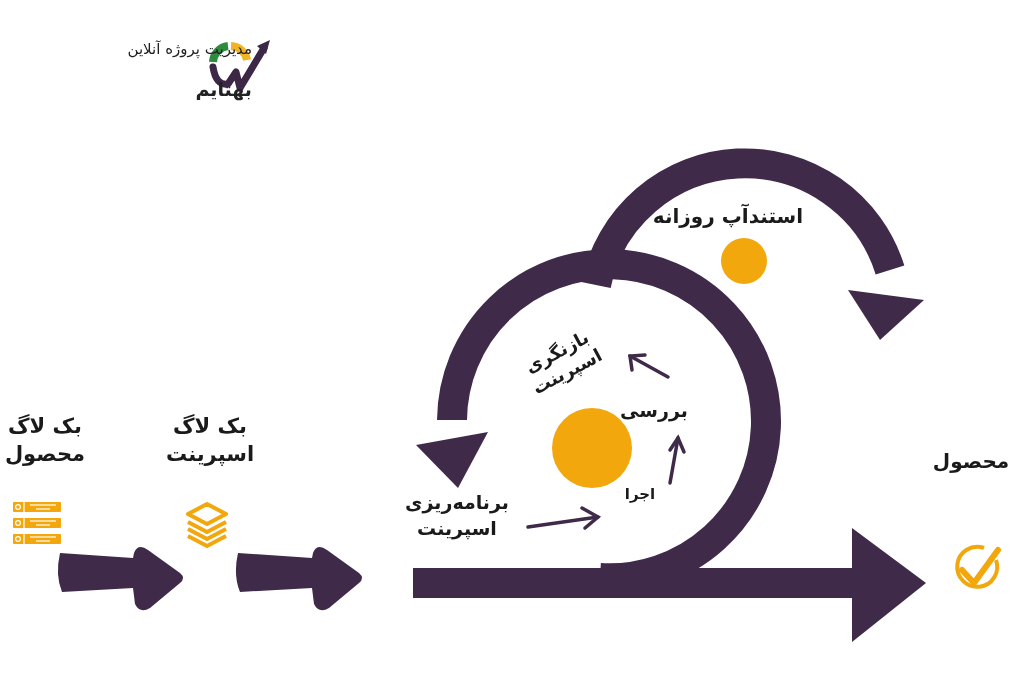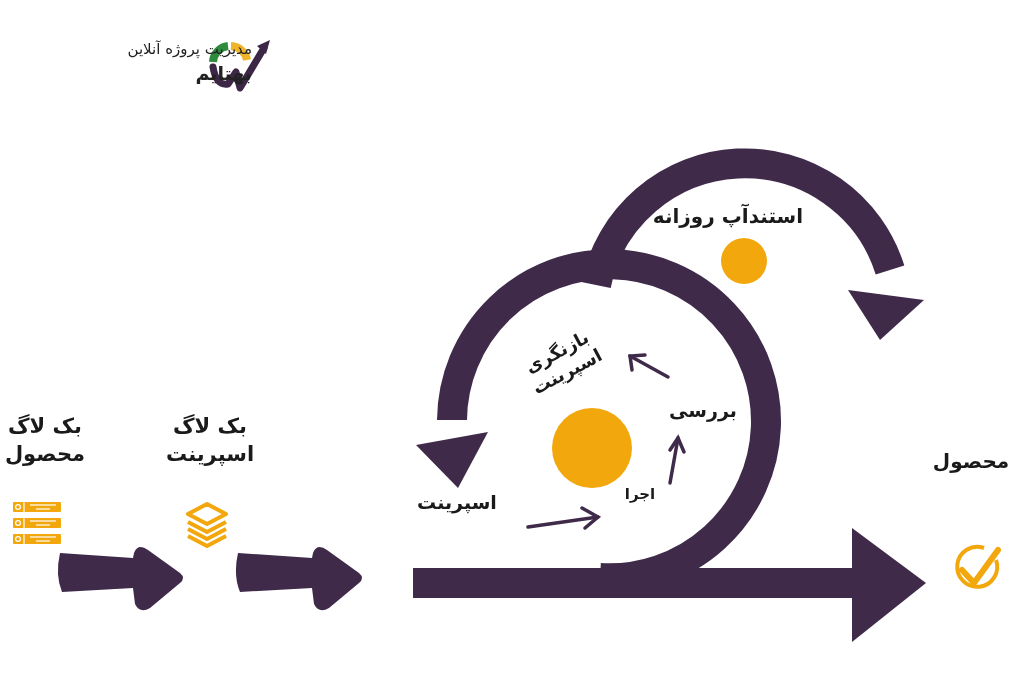--- a/index.html
+++ b/index.html
@@ -85,7 +85,7 @@
 
 <div class="abs" style="right:772px; top:40px; text-align:right;">
   <div class="brand-sub">مدیریت پروژه آنلاین</div>
-  <div class="brand-name" style="margin-top:4px;">بهتایم</div>
+  <div class="brand-name" style="margin-top:20px;">بهتایم</div>
 </div>
 
 <div class="lbl" style="left:0px; top:412px; width:90px; font-size:21px;">

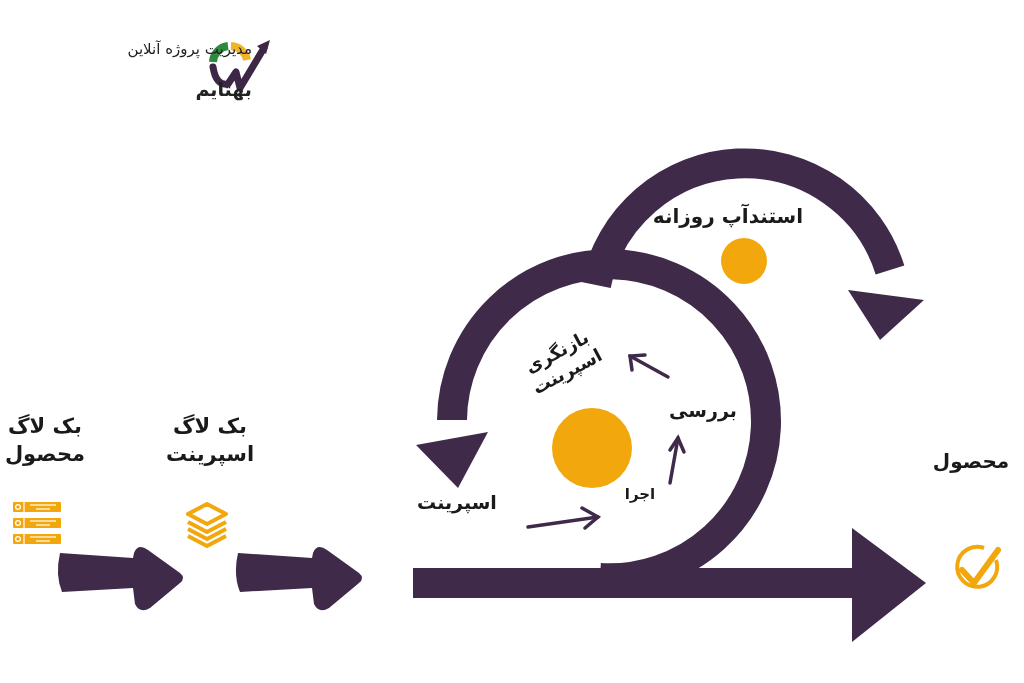--- a/index.html
+++ b/index.html
@@ -104,7 +104,7 @@
 
 <div class="lbl" style="left:615px; top:484px; width:50px; font-size:15px;">اجرا</div>
 
-<div class="lbl" style="left:668px; top:398px; width:70px; font-size:19px;">بررسی</div>
+<div class="lbl" style="left:619px; top:398px; width:70px; font-size:19px;">بررسی</div>
 
 <div class="lbl" style="left:512px; top:340px; width:100px; font-size:18px; transform:rotate(-28deg); line-height:1.2;">
   <div>بازنگری</div>

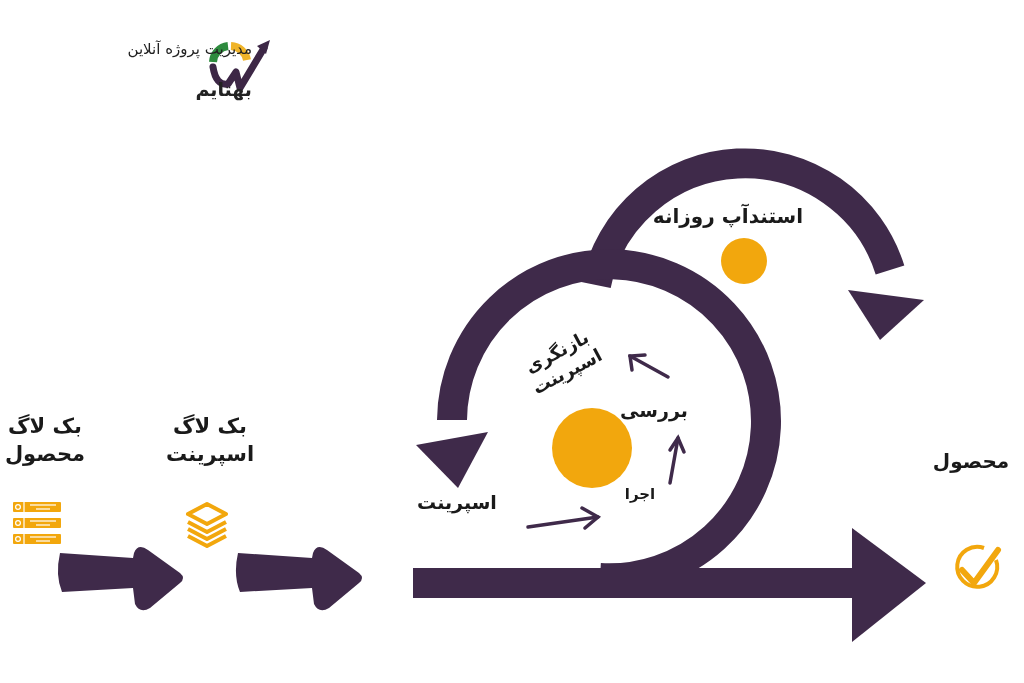--- a/index.html
+++ b/index.html
@@ -99,6 +99,7 @@
 </div>
 
 <div class="lbl" style="left:392px; top:490px; width:130px; font-size:19px;">
+  <div>برنامه‌ریزی</div>
   <div>اسپرینت</div>
 </div>
 

